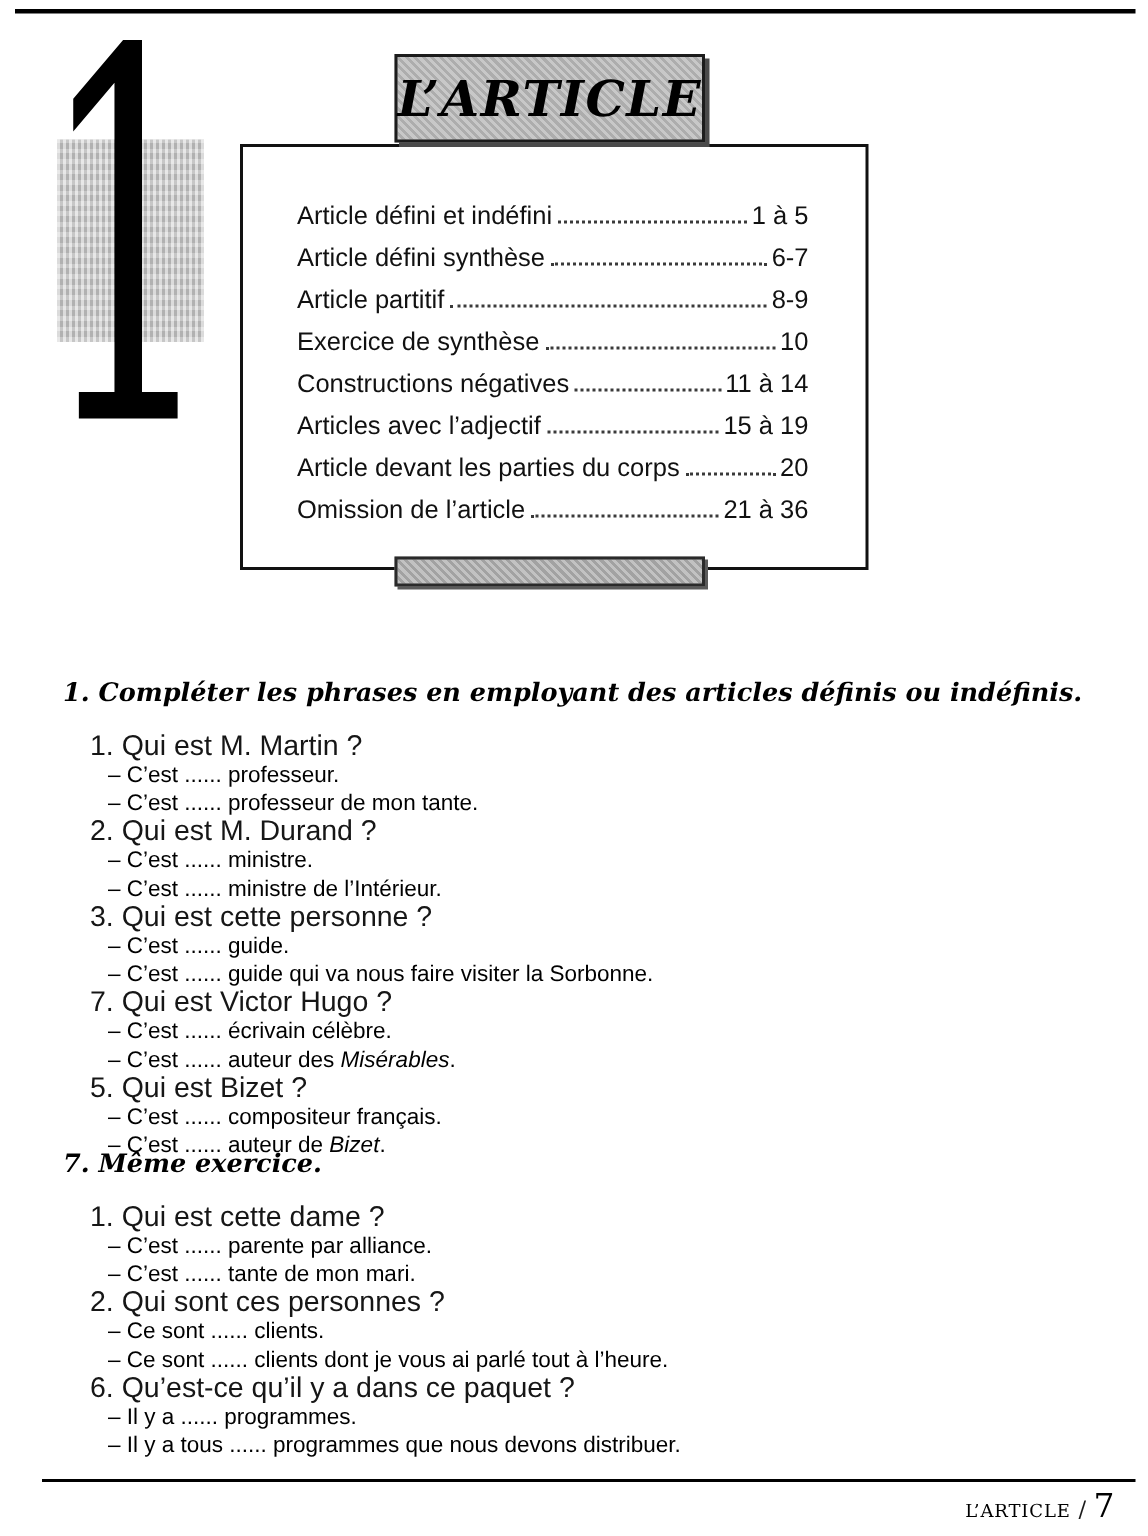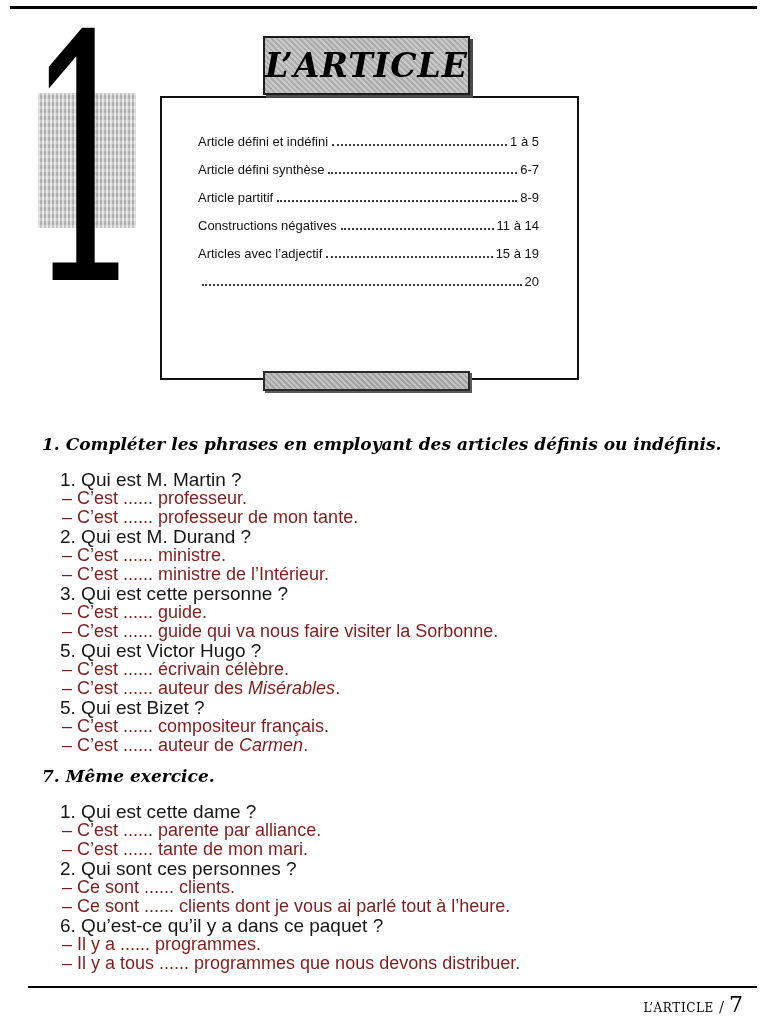--- a/index.html
+++ b/index.html
@@ -60,7 +60,7 @@
   }
   .toc-row {
     display:flex; align-items:baseline;
-    height:28px; font-size:13px; color:#111;
+    height:28px; font-size:17px; color:#111;
   }
   .toc-label { white-space:nowrap; }
   .toc-leader { flex:1; border-bottom:2px dotted #3a3a3a; margin:0 3px 4px 4px; min-width:12px; }

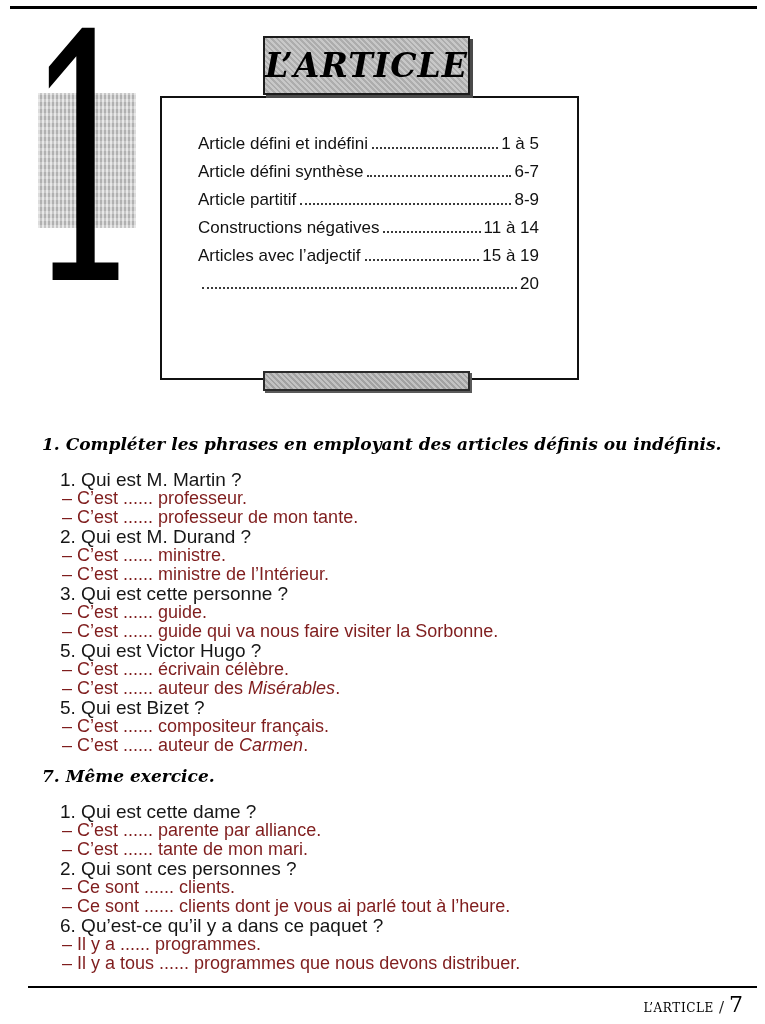--- a/index.html
+++ b/index.html
@@ -135,6 +135,11 @@
       <span class="toc-pages">8-9</span>
     </div>
     <div class="toc-row">
+      <span class="toc-label">Exercice de synthèse</span>
+      <span class="toc-leader"></span>
+      <span class="toc-pages">10</span>
+    </div>
+    <div class="toc-row">
       <span class="toc-label">Constructions négatives</span>
       <span class="toc-leader"></span>
       <span class="toc-pages">11 à 14</span>

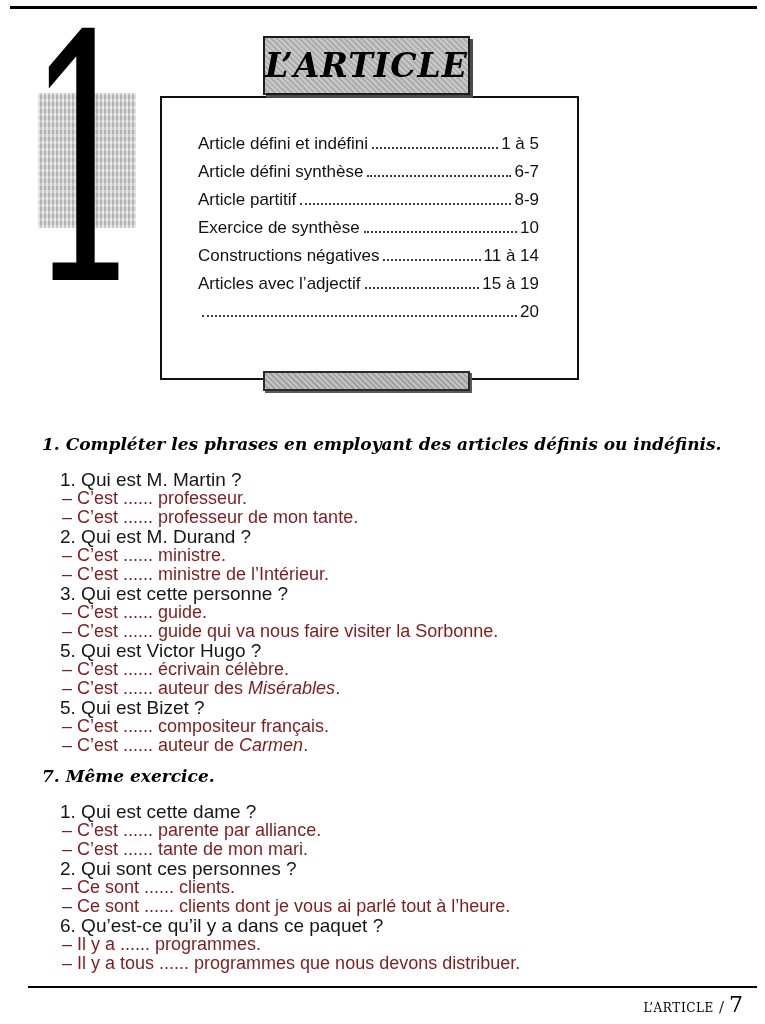--- a/index.html
+++ b/index.html
@@ -150,6 +150,7 @@
       <span class="toc-pages">15 à 19</span>
     </div>
     <div class="toc-row">
+      <span class="toc-label">Article devant les parties du corps</span>
       <span class="toc-leader"></span>
       <span class="toc-pages">20</span>
     </div>

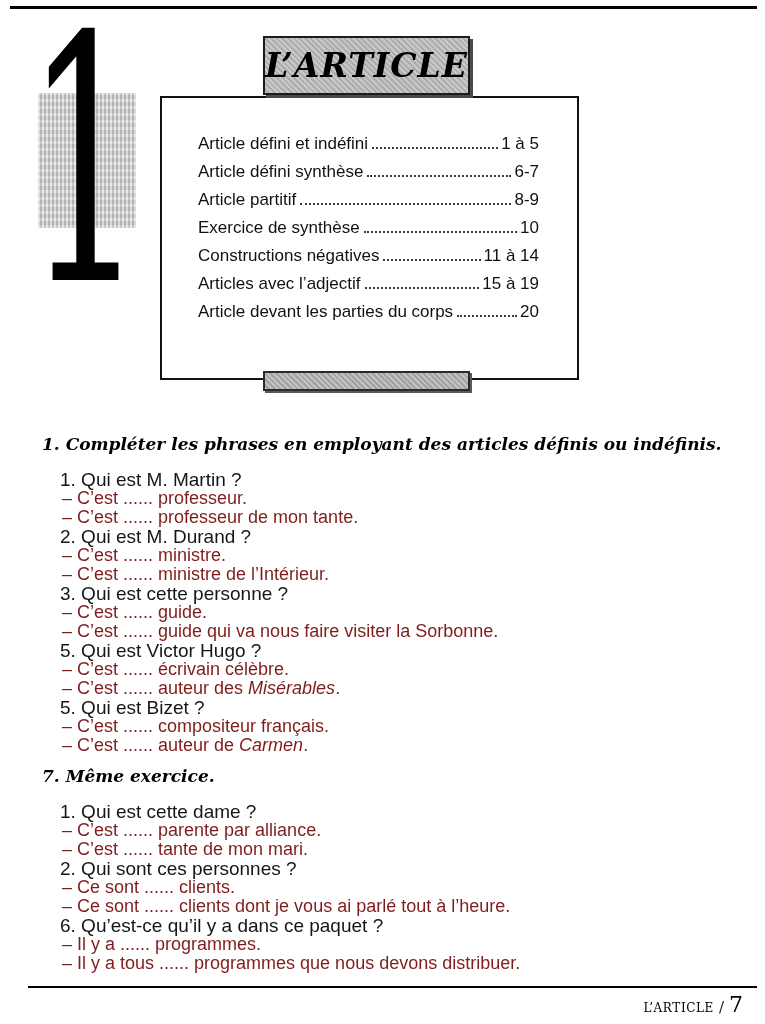--- a/index.html
+++ b/index.html
@@ -154,6 +154,11 @@
       <span class="toc-leader"></span>
       <span class="toc-pages">20</span>
     </div>
+    <div class="toc-row">
+      <span class="toc-label">Omission de l’article</span>
+      <span class="toc-leader"></span>
+      <span class="toc-pages">21 à 36</span>
+    </div>
   </div>
 
   <div class="title-box">

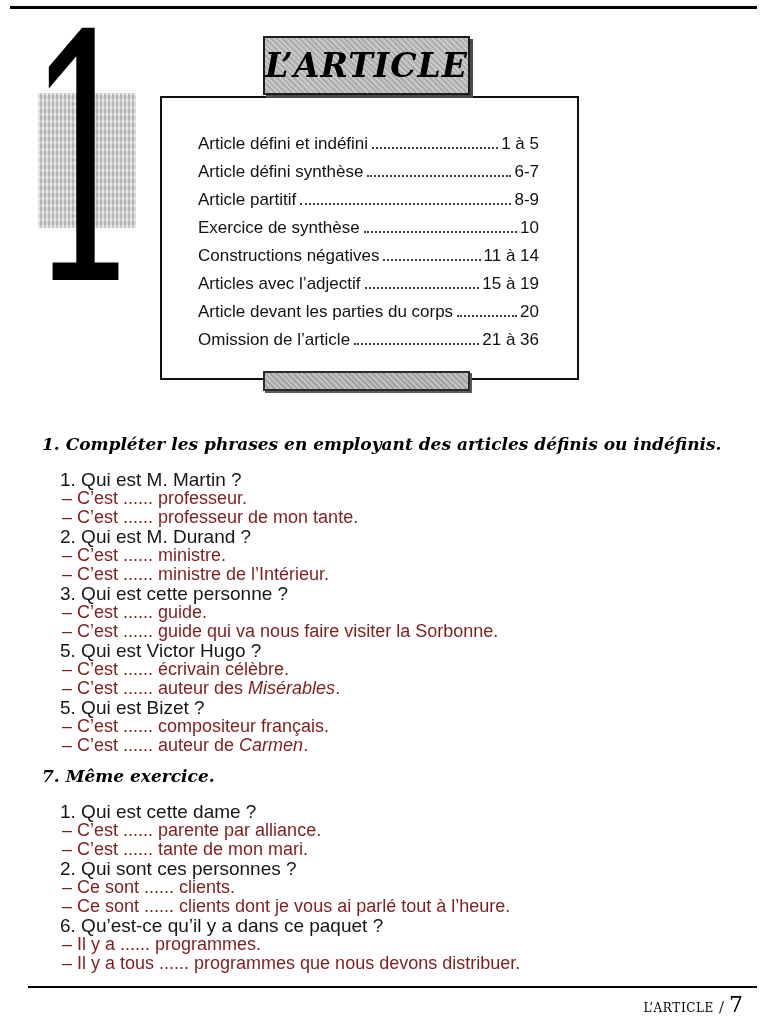--- a/index.html
+++ b/index.html
@@ -78,7 +78,7 @@
 
   
   .exercise { position:absolute; left:42px; right:36px; }
-  .ex1 { top:434px; }
+  .ex1 { top:452px; }
   .ex2 { top:766px; }
   .ex-heading {
     font-family:"DejaVu Serif", serif;

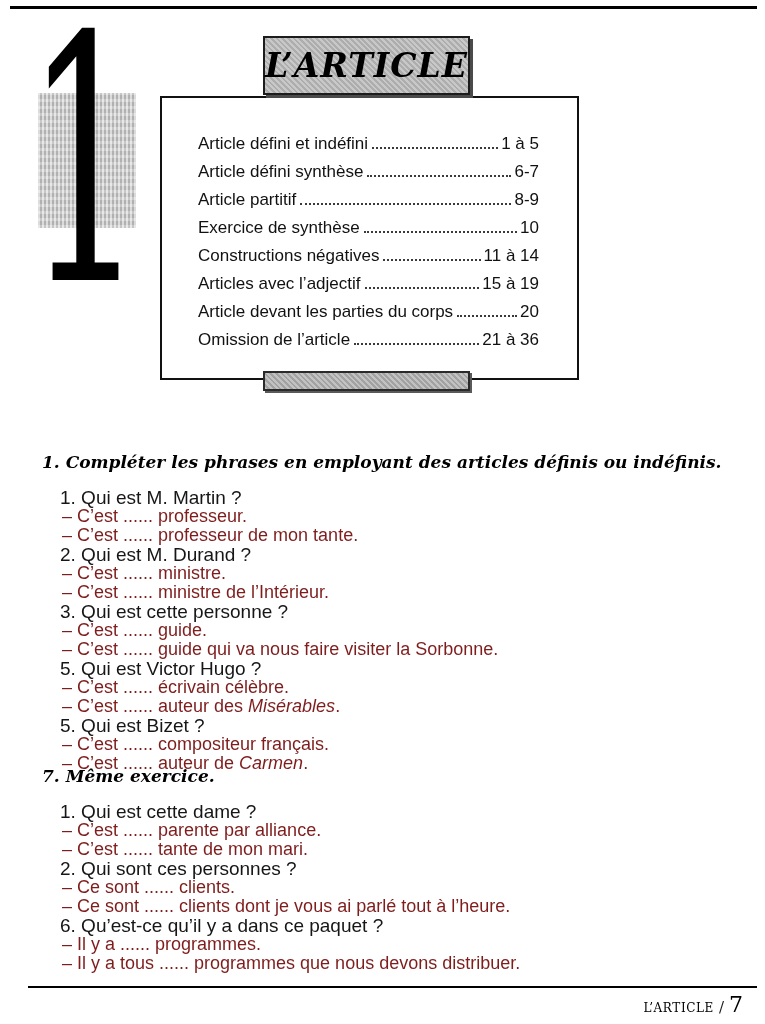--- a/index.html
+++ b/index.html
@@ -88,7 +88,7 @@
   }
   .q-list { margin-left:18px; }
   .q-line { font-size:19px; line-height:19px; color:#161616; }
-  .a-line { font-size:18px; line-height:19px; margin-left:2px; color:#7f1d1d; }
+  .a-line { font-size:15px; line-height:19px; margin-left:12px; color:#000000; }
   .a-line em { font-style:italic; }
 
   

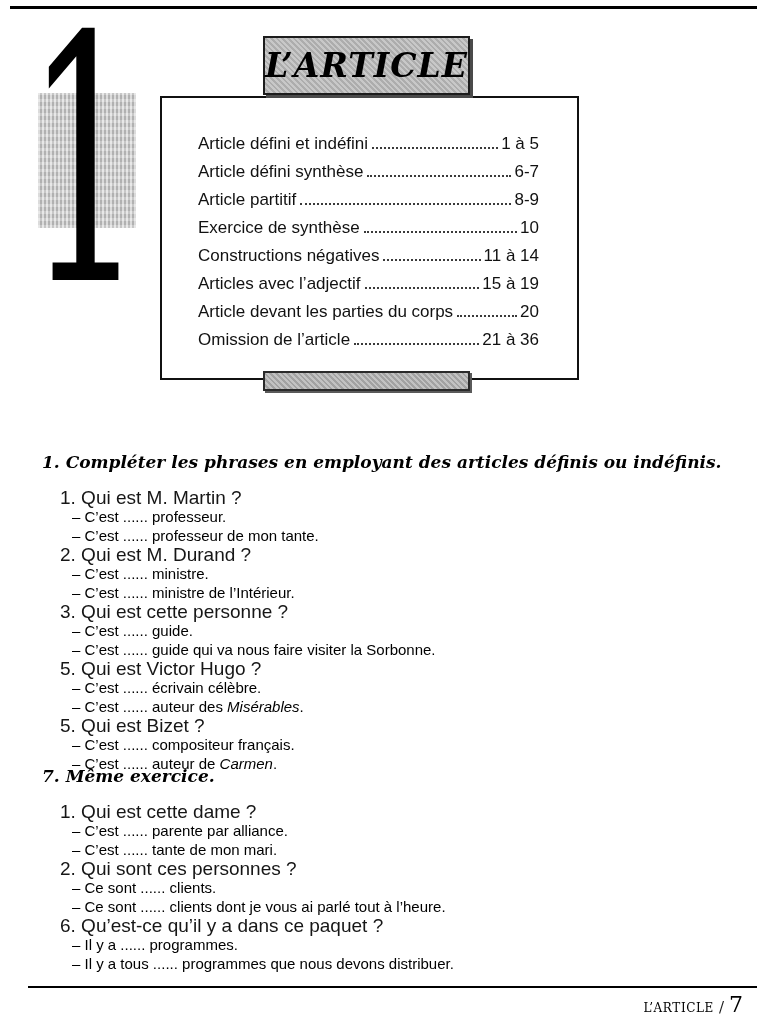--- a/index.html
+++ b/index.html
@@ -190,7 +190,7 @@
       </div>
 
       <div class="q-block">
-        <div class="q-line">5. Qui est Victor Hugo ?</div>
+        <div class="q-line">7. Qui est Victor Hugo ?</div>
         <div class="a-line"><span>– C’est ...... écrivain célèbre.</span><em></em><span></span></div>
         <div class="a-line"><span>– C’est ...... auteur des </span><em>Misérables</em><span>.</span></div>
       </div>

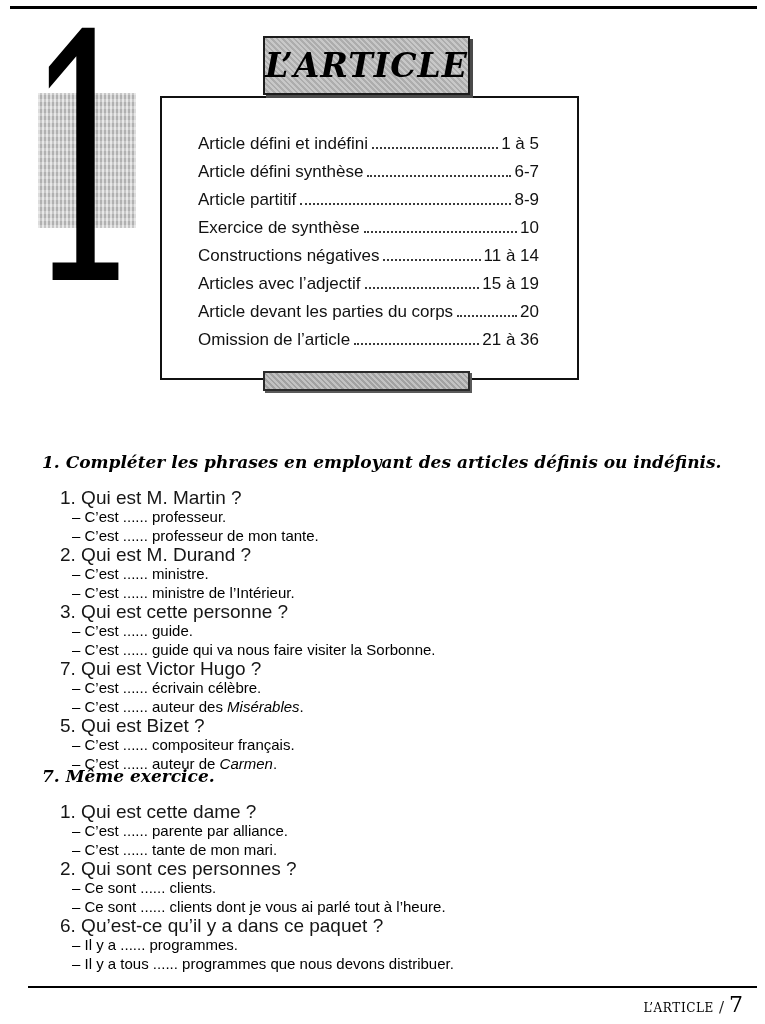--- a/index.html
+++ b/index.html
@@ -198,7 +198,7 @@
       <div class="q-block">
         <div class="q-line">5. Qui est Bizet ?</div>
         <div class="a-line"><span>– C’est ...... compositeur français.</span><em></em><span></span></div>
-        <div class="a-line"><span>– C’est ...... auteur de </span><em>Carmen</em><span>.</span></div>
+        <div class="a-line"><span>– C’est ...... auteur de </span><em>Bizet</em><span>.</span></div>
       </div>
 
     </div>

